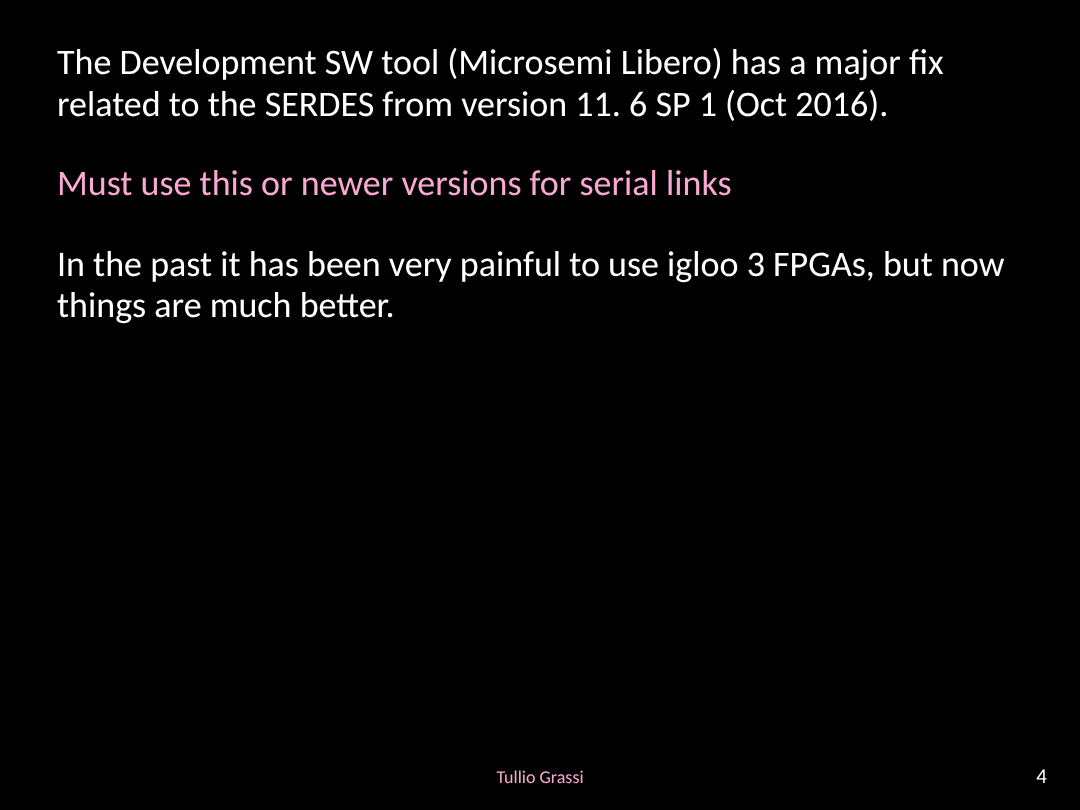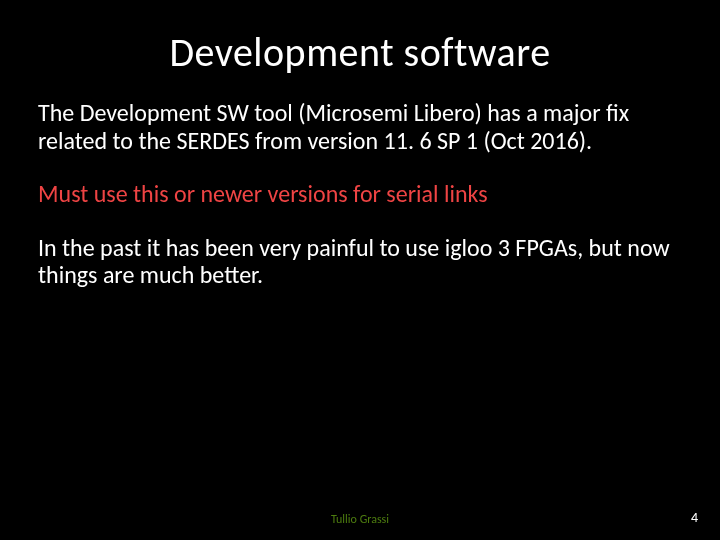--- a/index.html
+++ b/index.html
@@ -54,7 +54,6 @@
 <body>
 
 <div class="slide">
-  <h1 class="title">Development software</h1>
 
   <p class="body-text">The Development SW tool (Microsemi Libero) has a major fix related to the SERDES from version 11. 6  SP 1 (Oct 2016).</p>
 

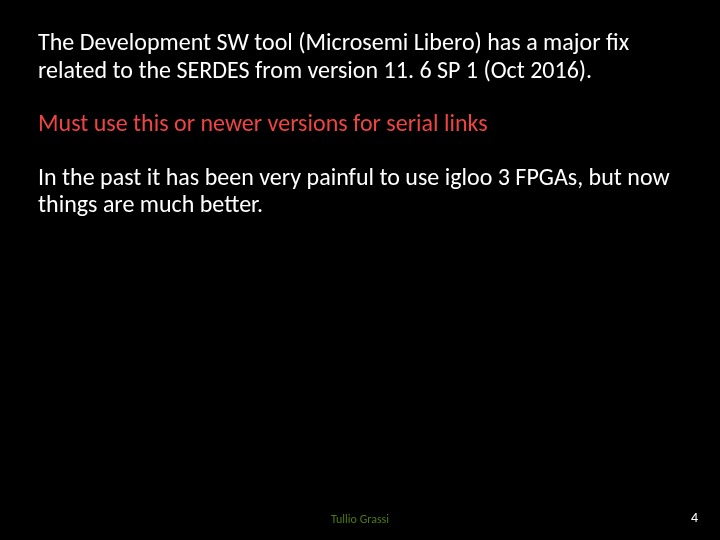--- a/index.html
+++ b/index.html
@@ -31,7 +31,7 @@
     font-weight: 400;
   }
   .highlight {
-    color: #ef4444;
+    color: #f9a8d4;
   }
   .footer-author {
     position: absolute;

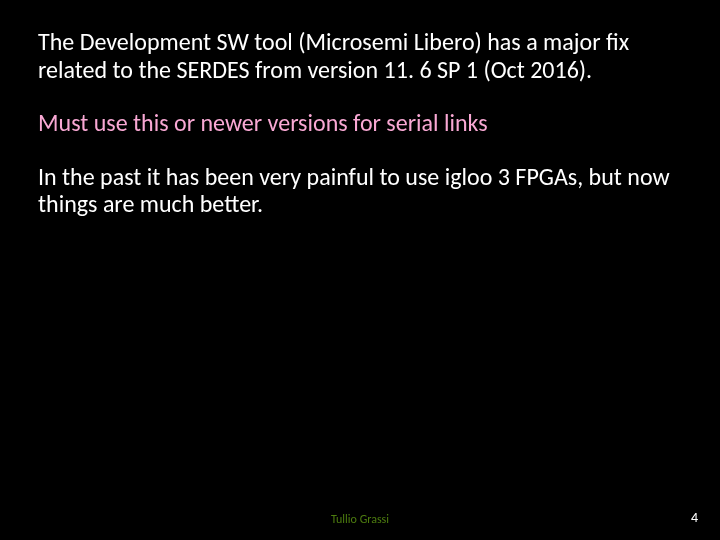--- a/index.html
+++ b/index.html
@@ -40,7 +40,7 @@
     width: 100%;
     text-align: center;
     font-size: 12px;
-    color: #4d7c0f;
+    color: #f9a8d4;
   }
   .footer-page {
     position: absolute;

